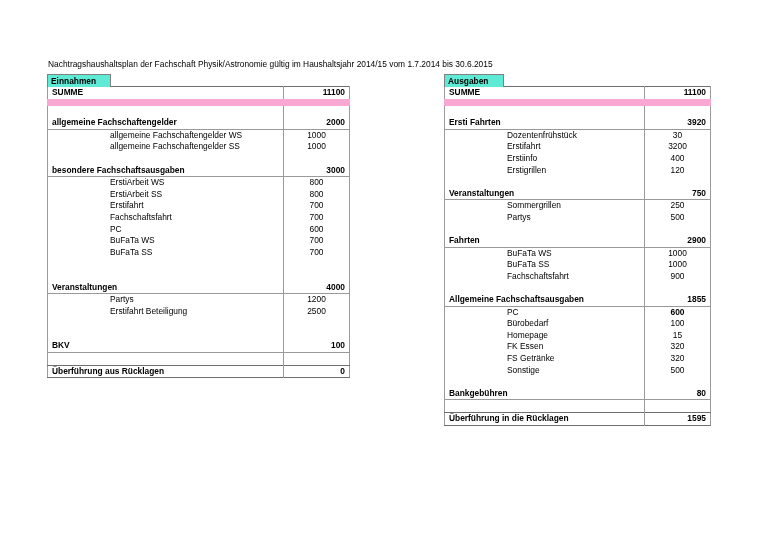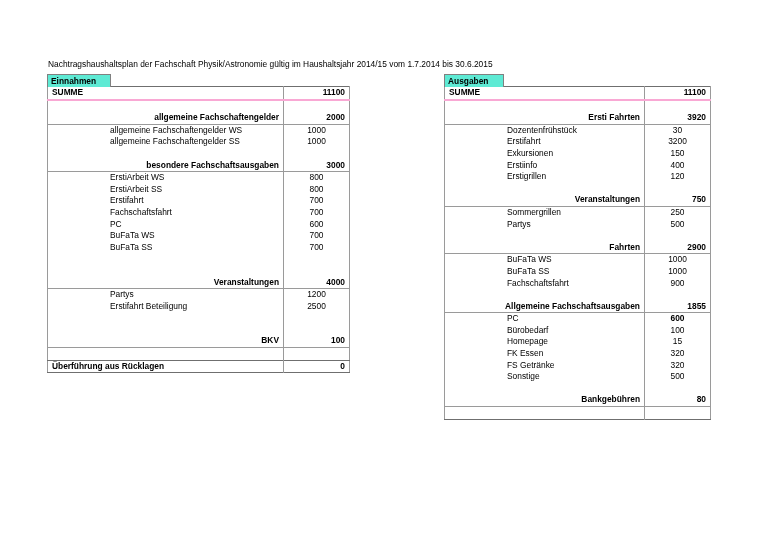--- a/index.html
+++ b/index.html
@@ -75,7 +75,7 @@
   #sheet-ausgaben  col.col-label { width: 200px; }
   #sheet-ausgaben  col.col-value { width: 66px; }
 
-  tr.r-head td          { font-weight: bold; border-bottom: 2px solid #f9a8d4; }
+  tr.r-head td          { font-weight: bold; border-bottom: 7px solid #f9a8d4; }
   tr.r-group td         { font-weight: bold; border-bottom: 1px solid #9a9a9a; text-align: right; }
   tr.r-item td.c-label  { padding-left: 62px; font-weight: normal; }
   tr.r-item td.c-value  { font-weight: normal; text-align: center; }

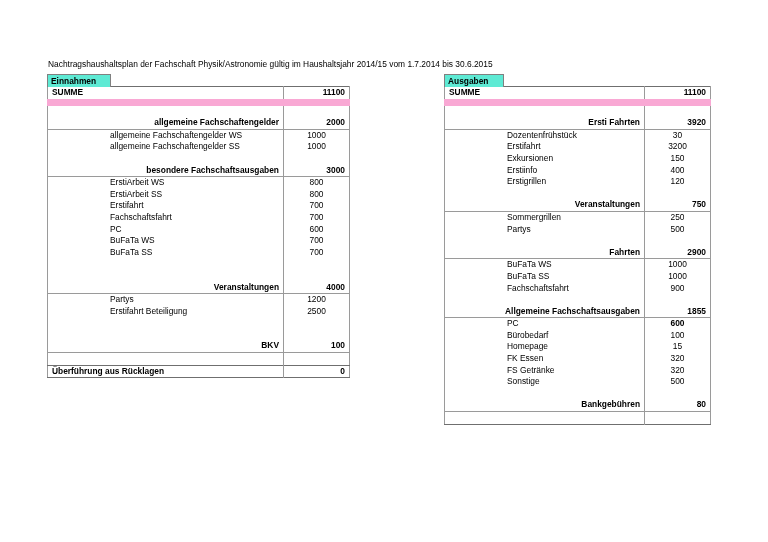--- a/index.html
+++ b/index.html
@@ -76,7 +76,7 @@
   #sheet-ausgaben  col.col-value { width: 66px; }
 
   tr.r-head td          { font-weight: bold; border-bottom: 7px solid #f9a8d4; }
-  tr.r-group td         { font-weight: bold; border-bottom: 1px solid #9a9a9a; text-align: right; }
+  tr.r-group td         { font-weight: bold; border-bottom: 1px solid #9a9a9a; }
   tr.r-item td.c-label  { padding-left: 62px; font-weight: normal; }
   tr.r-item td.c-value  { font-weight: normal; text-align: center; }
   tr.r-item.bold-value td.c-value { font-weight: bold; }

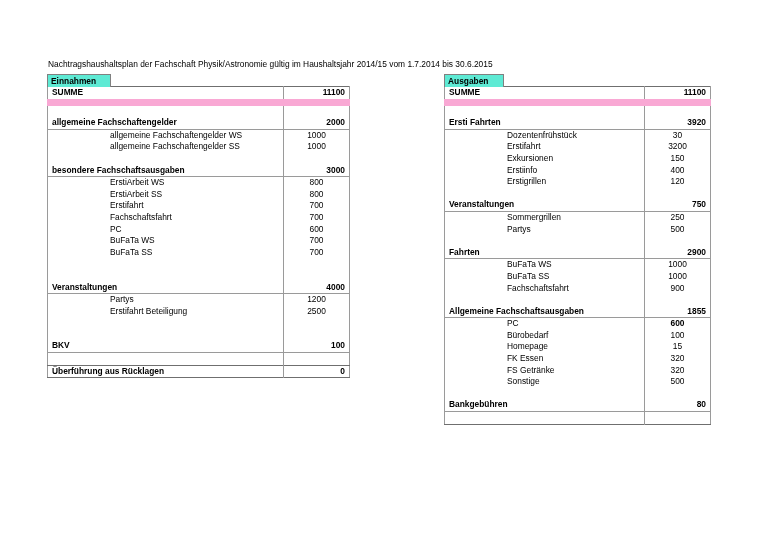--- a/index.html
+++ b/index.html
@@ -225,10 +225,6 @@
           <td class="c-value">3200</td>
         </tr>
         <tr class="r-item">
-          <td class="c-label">Exkursionen</td>
-          <td class="c-value">150</td>
-        </tr>
-        <tr class="r-item">
           <td class="c-label">Erstiinfo</td>
           <td class="c-value">400</td>
         </tr>

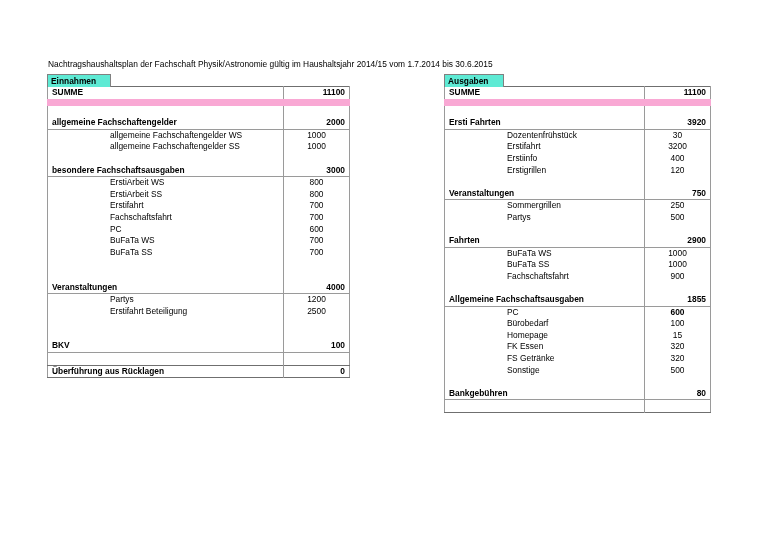--- a/index.html
+++ b/index.html
@@ -312,6 +312,10 @@
           <td class="c-label"></td>
           <td class="c-value"></td>
         </tr>
+        <tr class="r-total">
+          <td class="c-label">Überführung in die Rücklagen</td>
+          <td class="c-value">1595</td>
+        </tr>
       </tbody>
   </table>
 </div>

